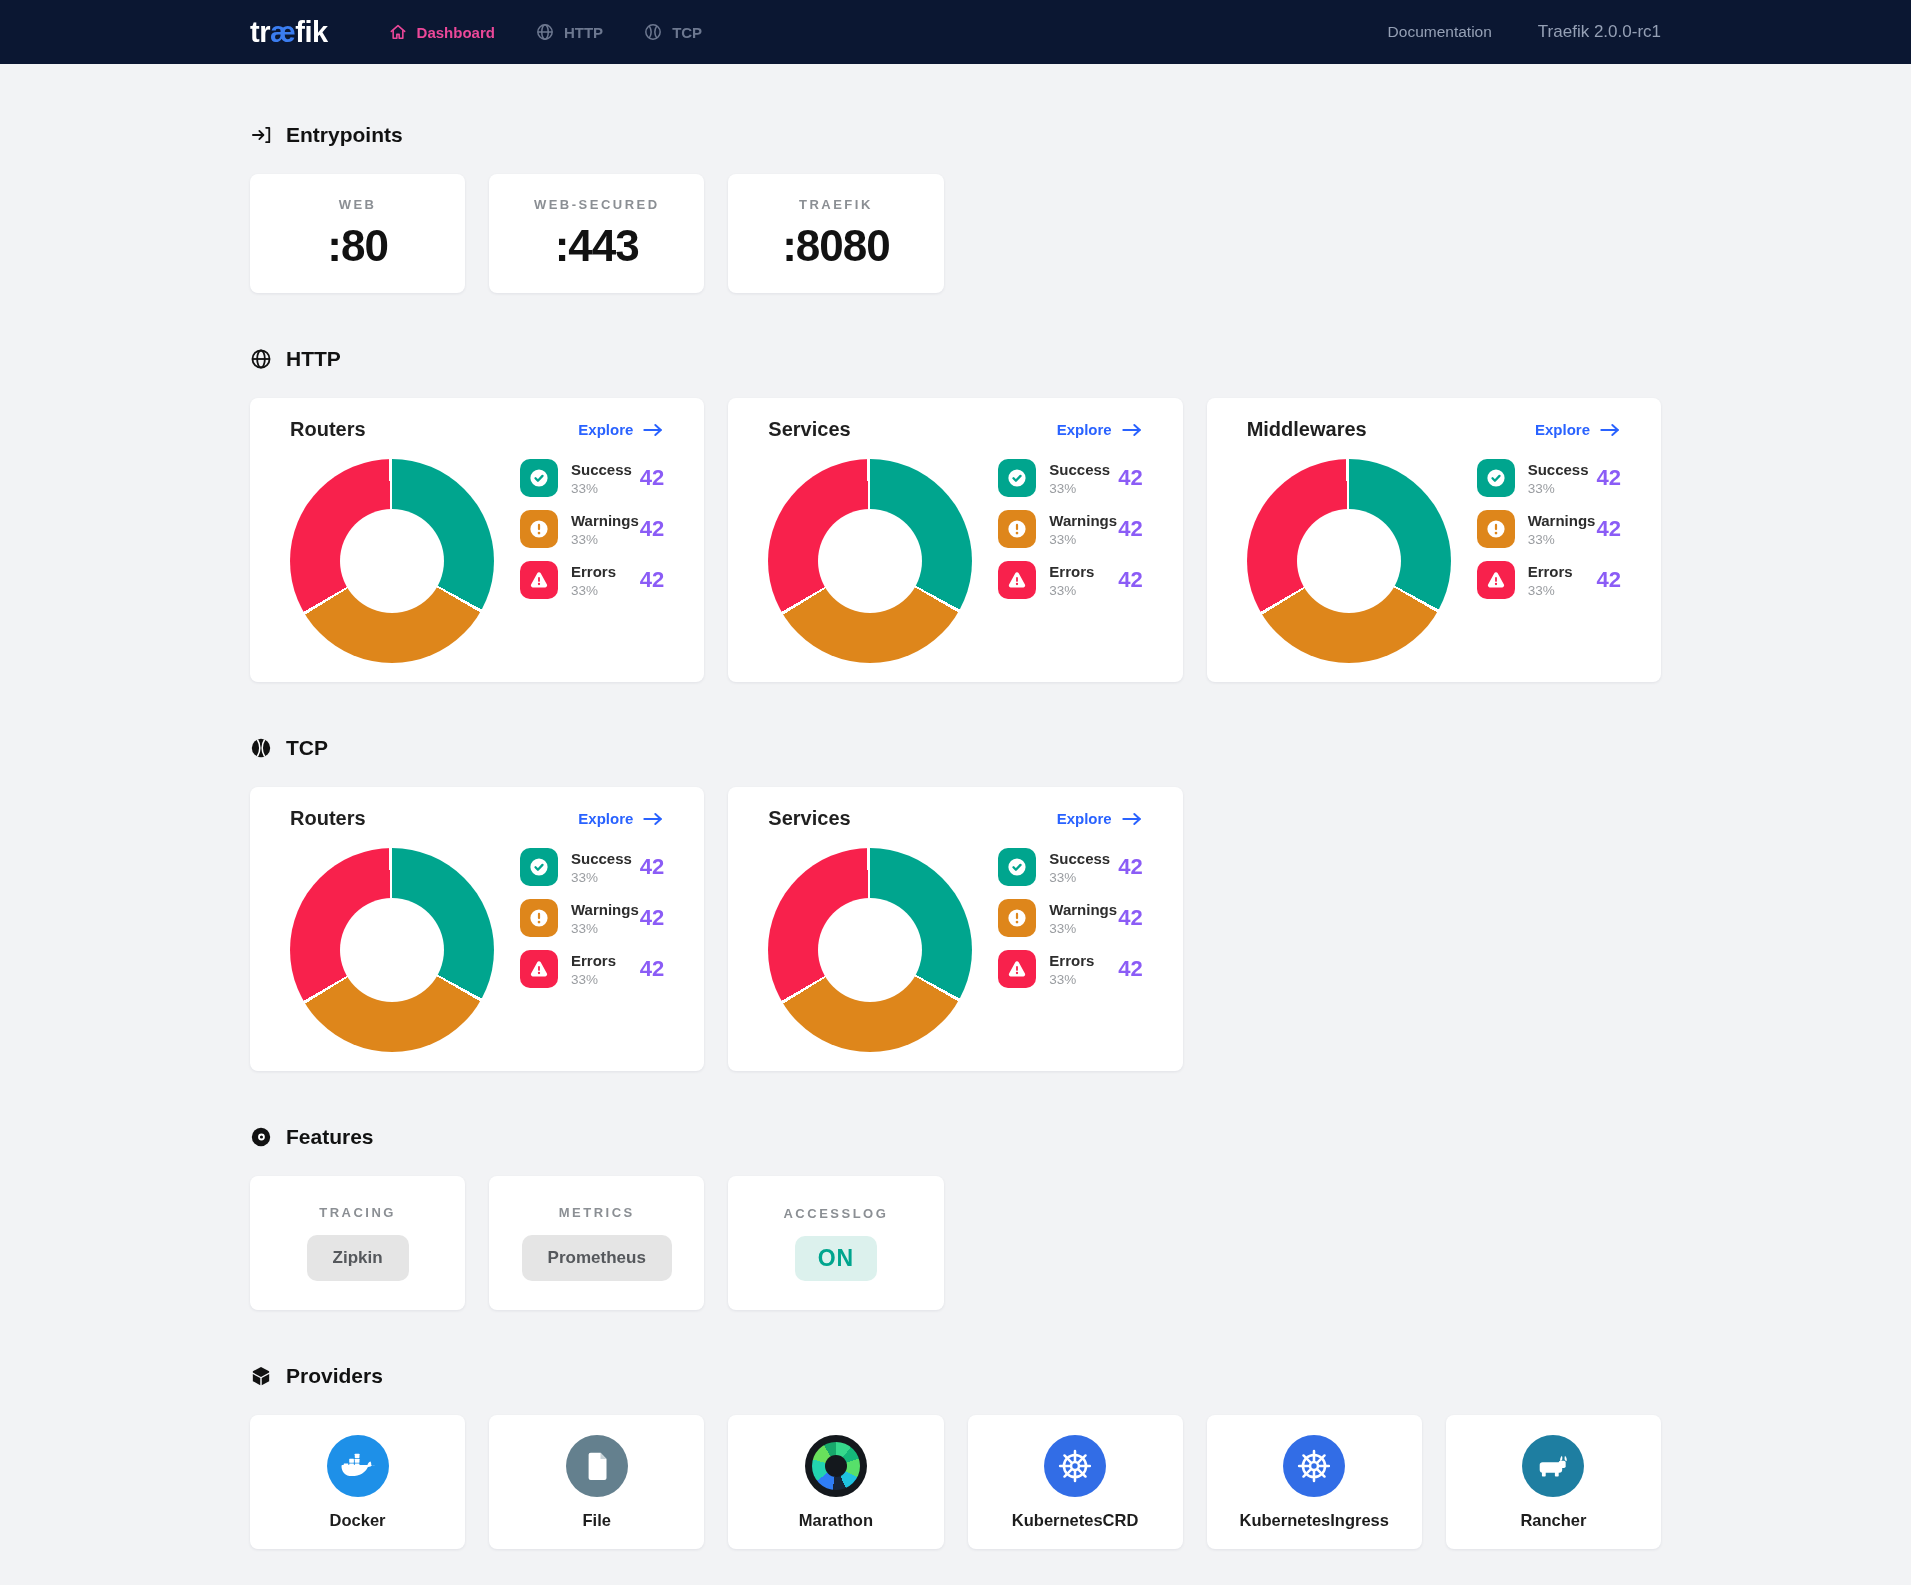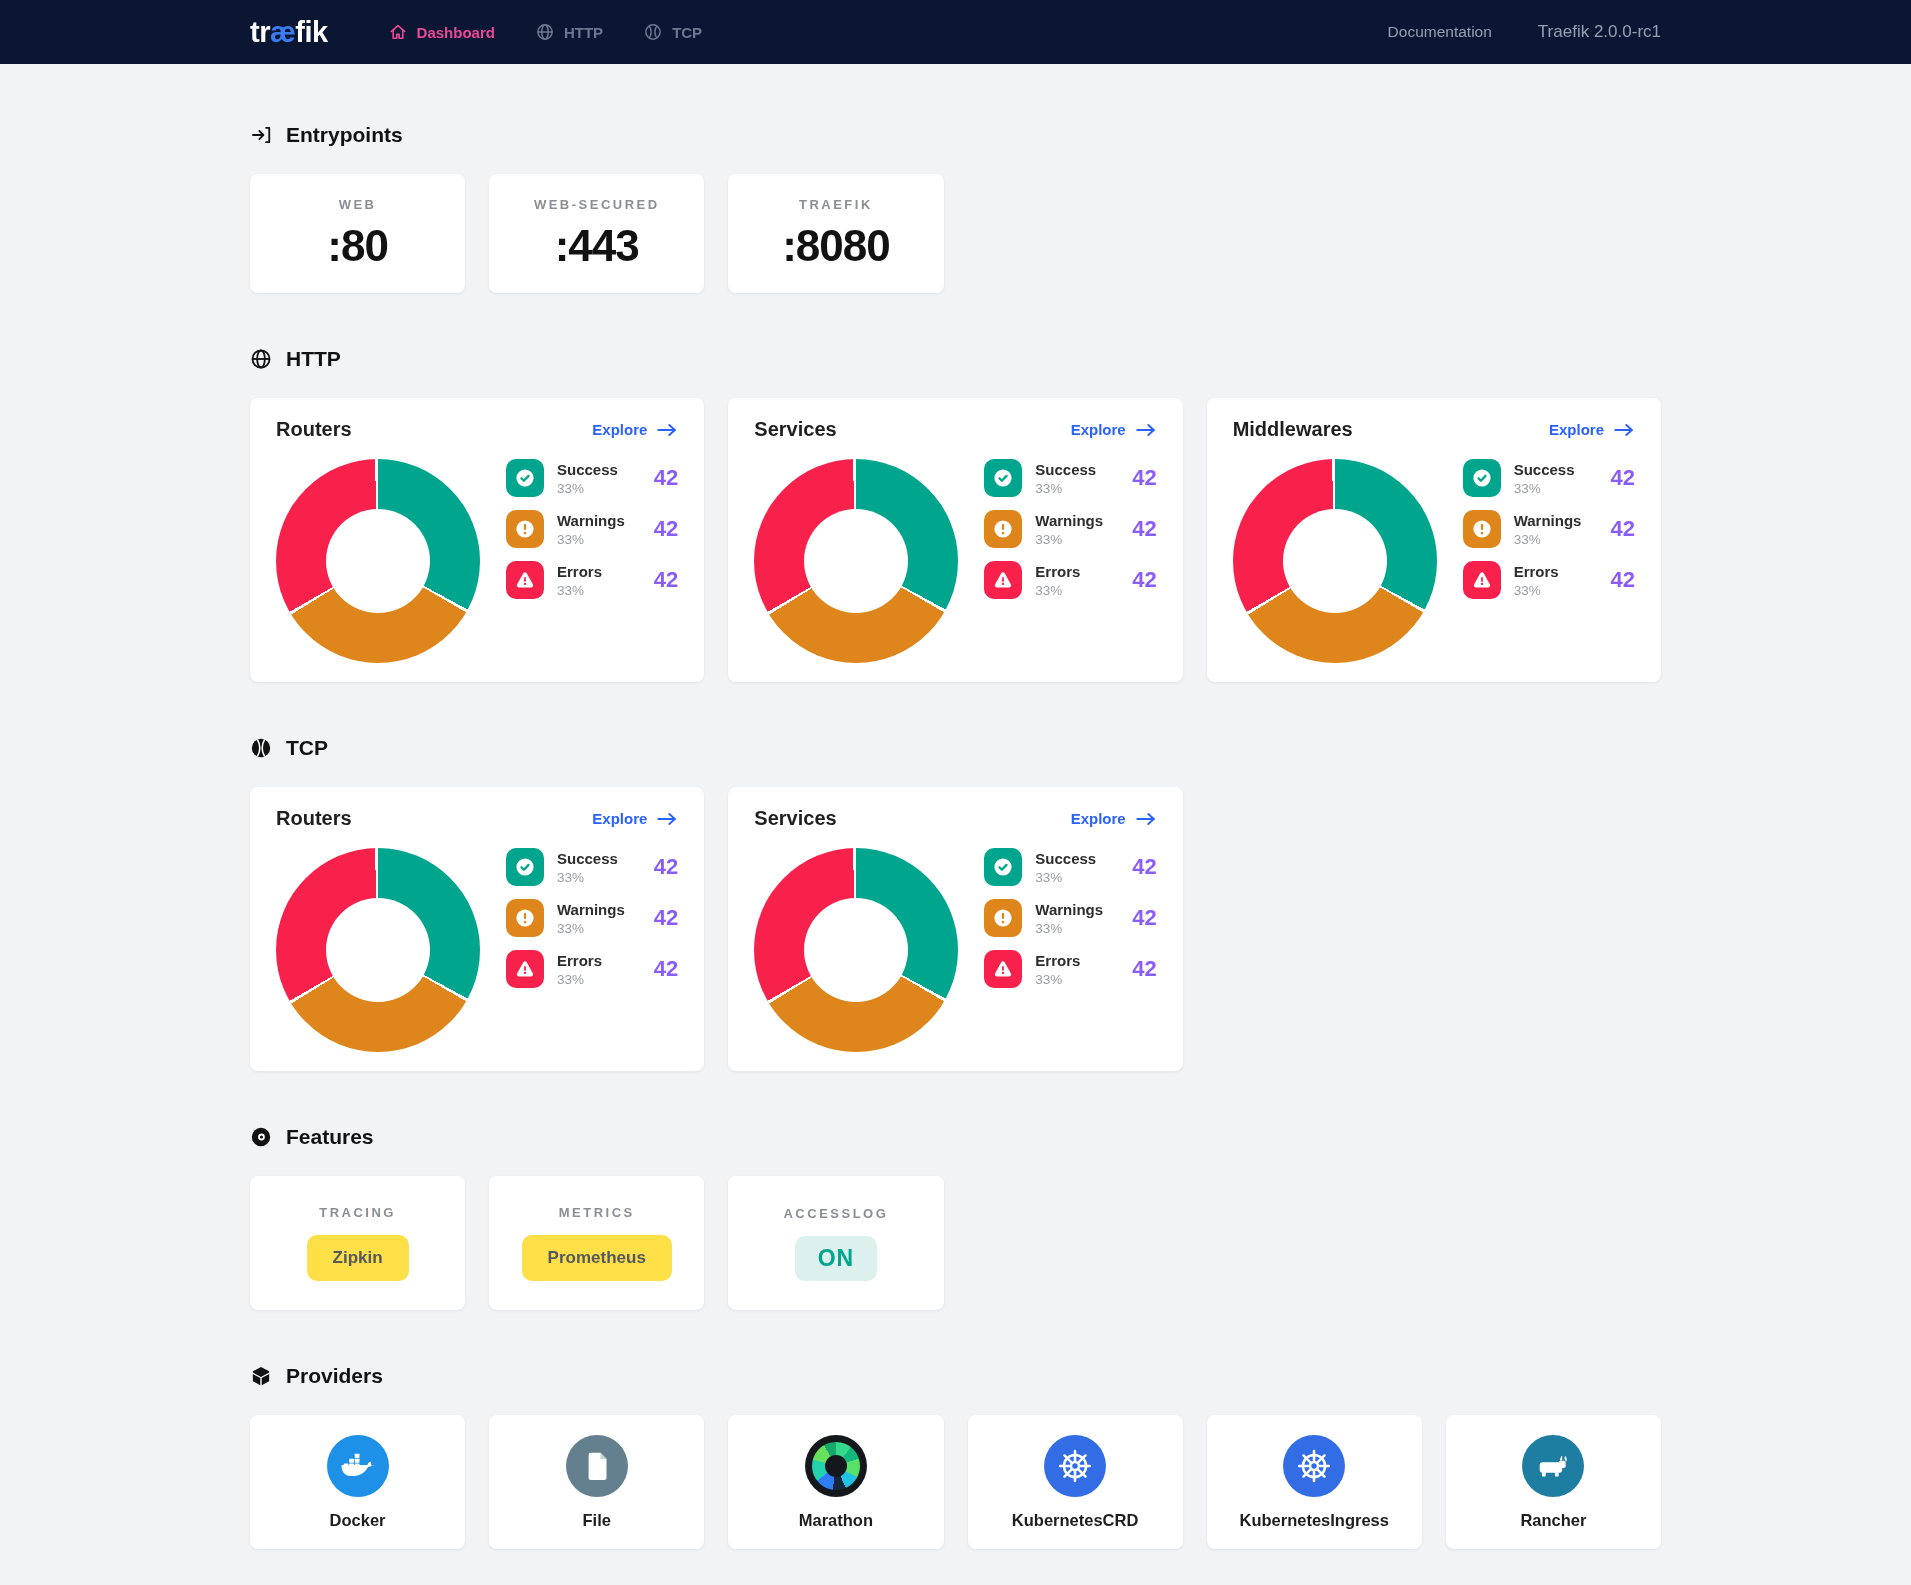--- a/index.html
+++ b/index.html
@@ -40,7 +40,7 @@
   .entry-port { font-size:44px; font-weight:700; color:#121212; letter-spacing:-1px; }
 
   
-  .chart-card { height:284px; padding:20px 26px; }
+  .chart-card { height:284px; padding:20px 40px; }
   .chart-head { display:flex; align-items:center; justify-content:space-between; }
   .chart-title { font-size:20px; font-weight:700; color:#1f1f1f; }
   .explore { display:flex; align-items:center; gap:9px; color:#2962ff; font-size:15px; font-weight:700; text-decoration:none; }

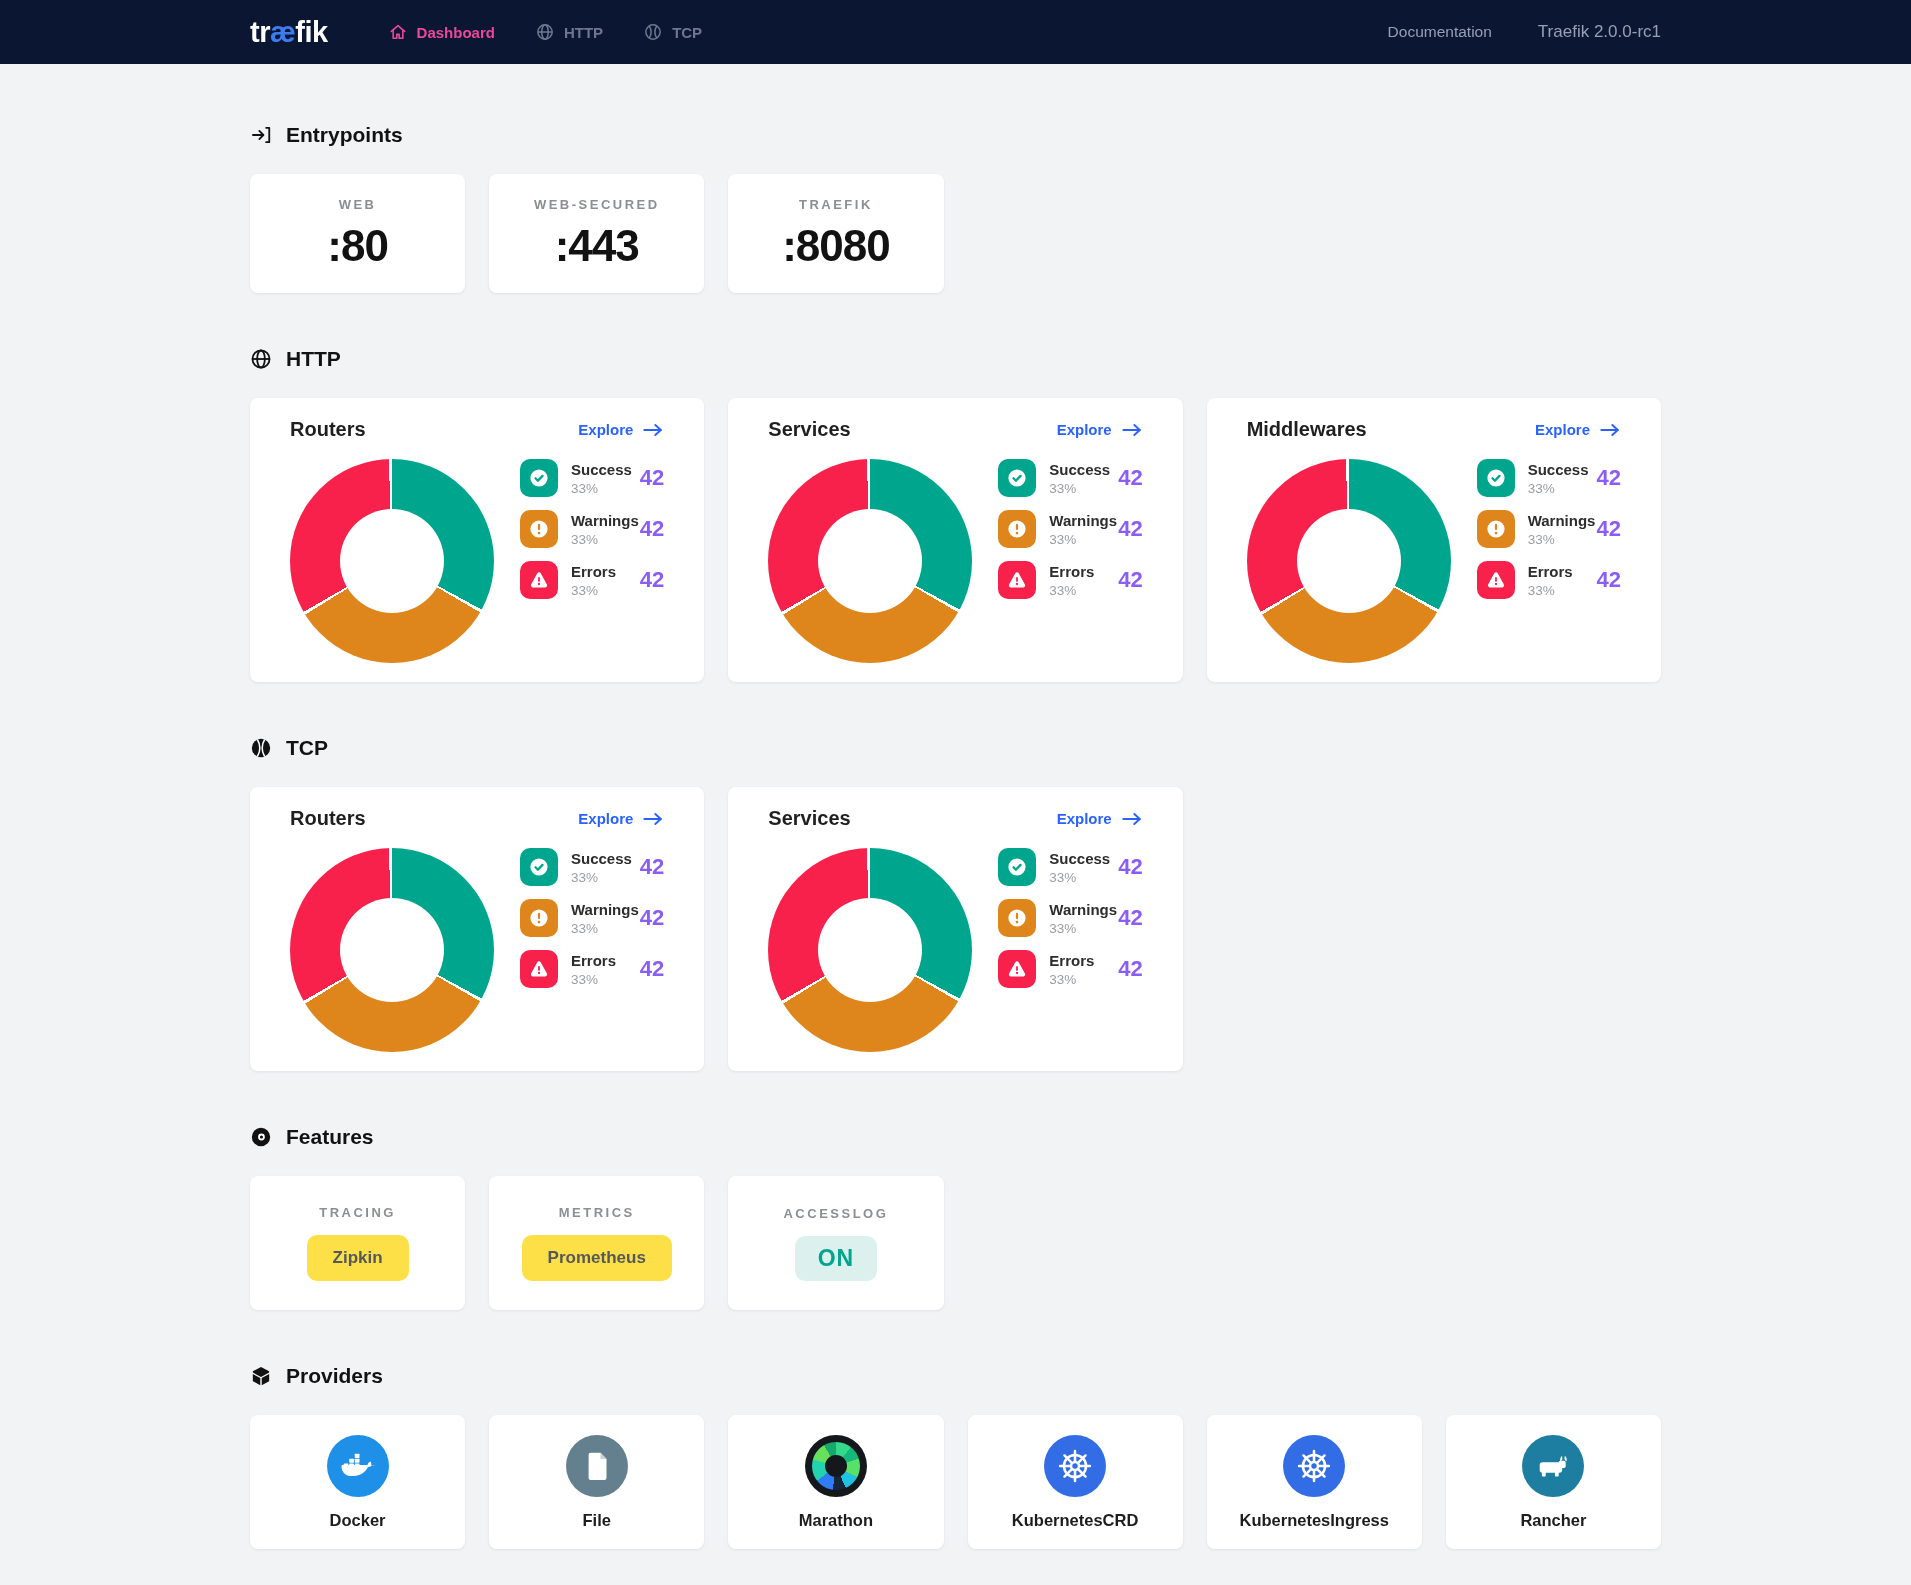--- a/index.html
+++ b/index.html
@@ -60,7 +60,7 @@
   
   .feature-card { height:134px; display:flex; flex-direction:column; align-items:center; justify-content:center; gap:15px; }
   .feature-label { font-size:13px; letter-spacing:2.5px; font-weight:600; color:#8b8f94; }
-  .pill { border-radius:10px; padding:13px 26px; font-size:17px; font-weight:600; color:#55585c; background:#fde047; }
+  .pill { border-radius:10px; padding:13px 26px; font-size:17px; font-weight:600; color:#55585c; background:#e5e5e5; }
   .pill.on { background:#dcf1ed; color:#00a58e; font-size:23px; font-weight:800; padding:9px 23px; letter-spacing:1px; }
 
   

